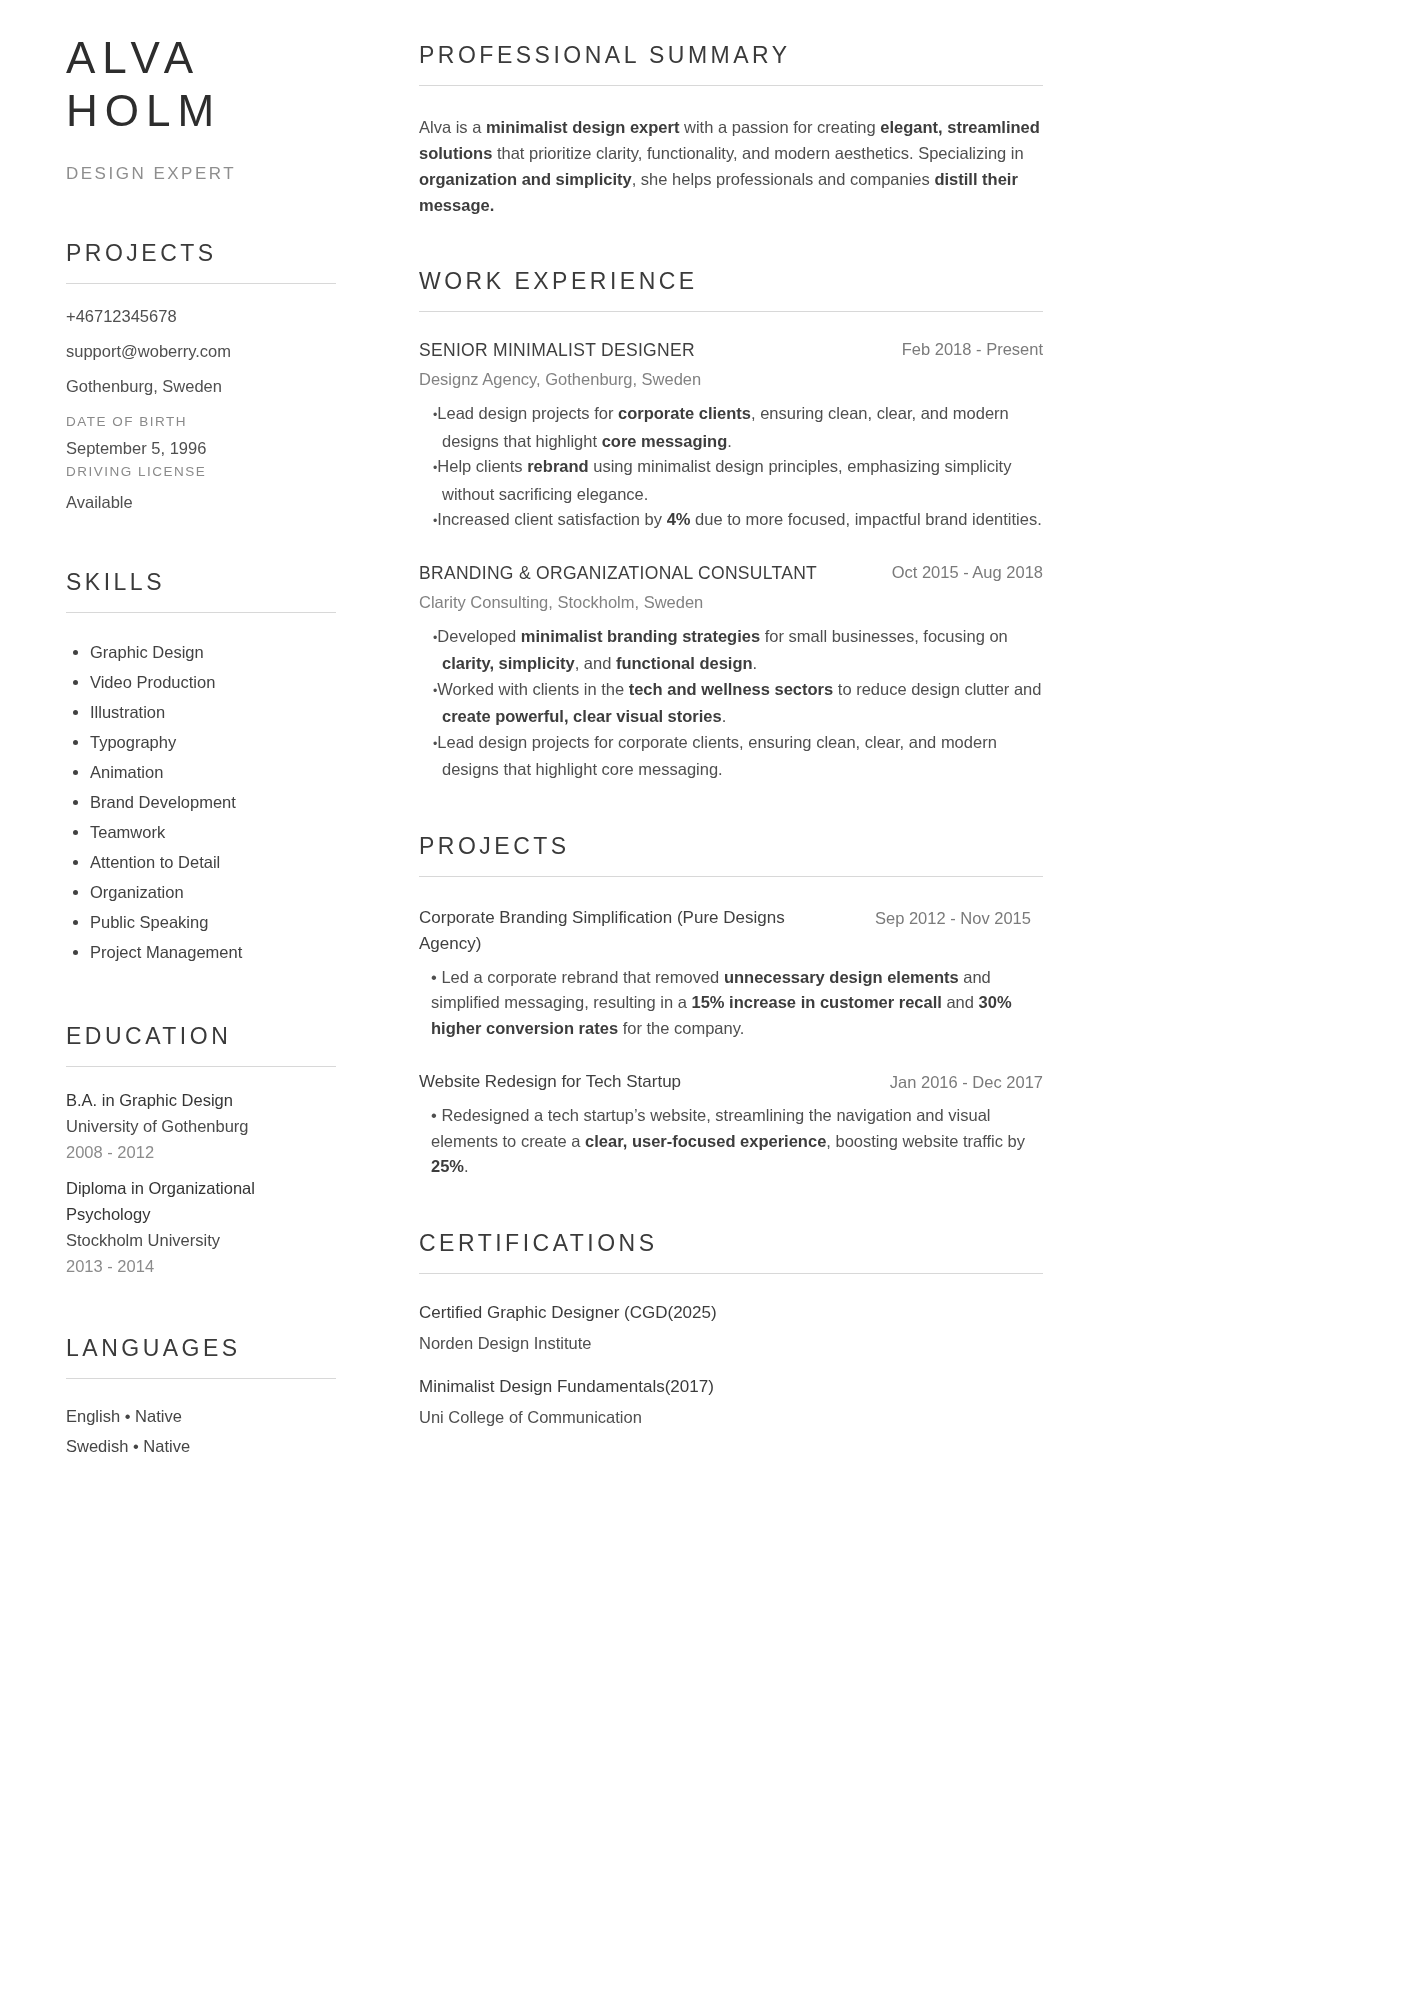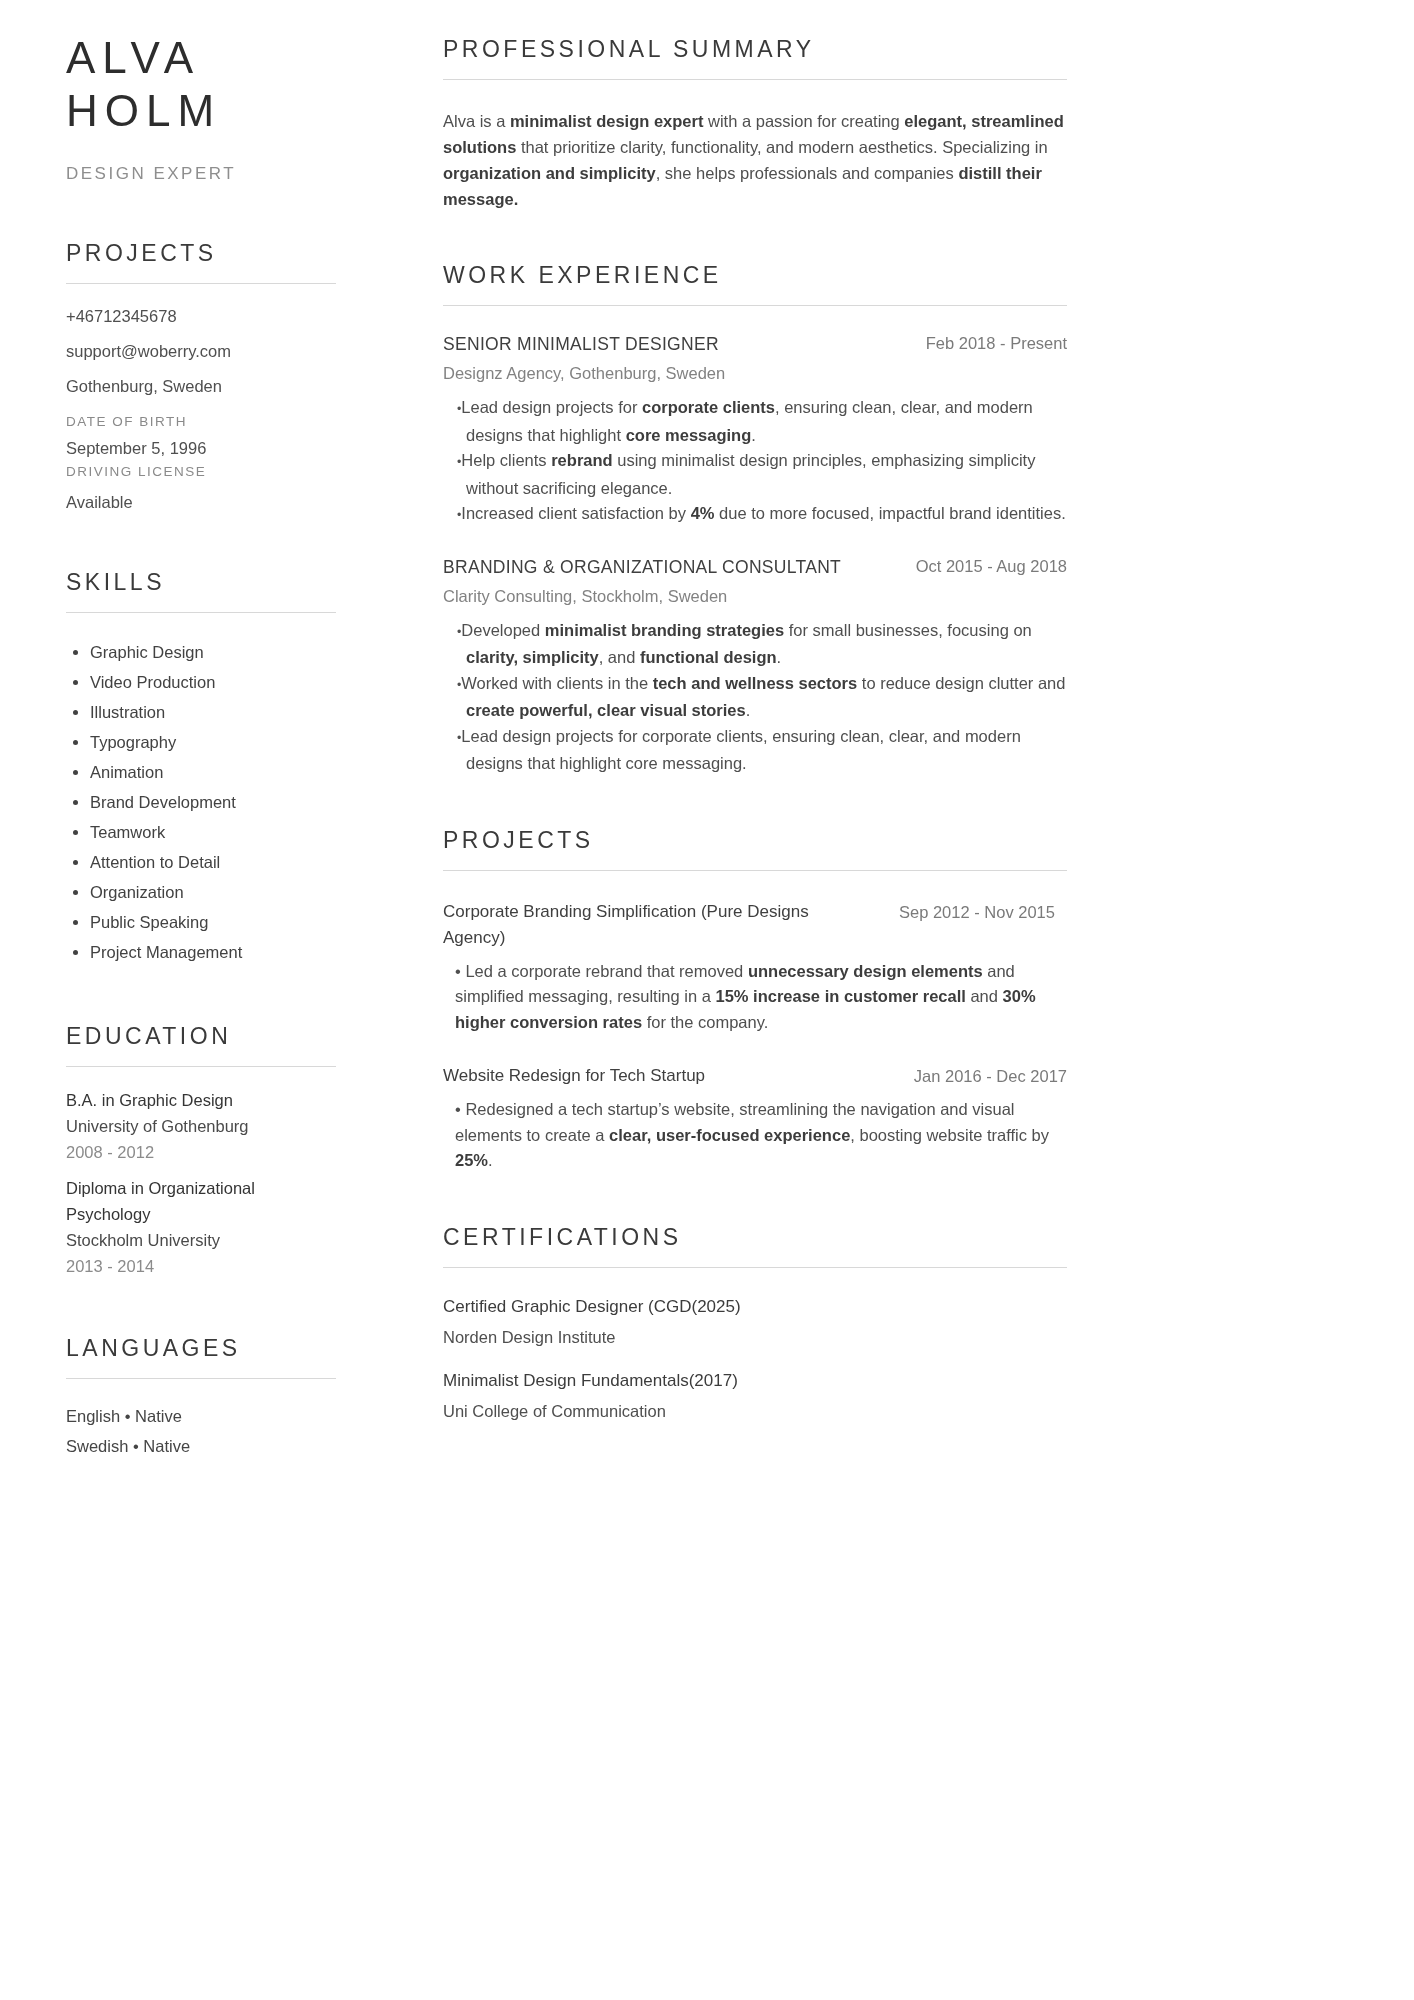--- a/index.html
+++ b/index.html
@@ -15,7 +15,7 @@
   b { color:#3d3d3d; }
 
   .sidebar { position:absolute; left:66px; top:0; width:270px; }
-  .main    { position:absolute; left:419px; top:2px; width:624px;margin-left:24px; }
+  .main    { position:absolute; left:419px; top:8px; width:624px; }
 
   .section-heading {
     font-size:23px; font-weight:300; letter-spacing:3.5px;

